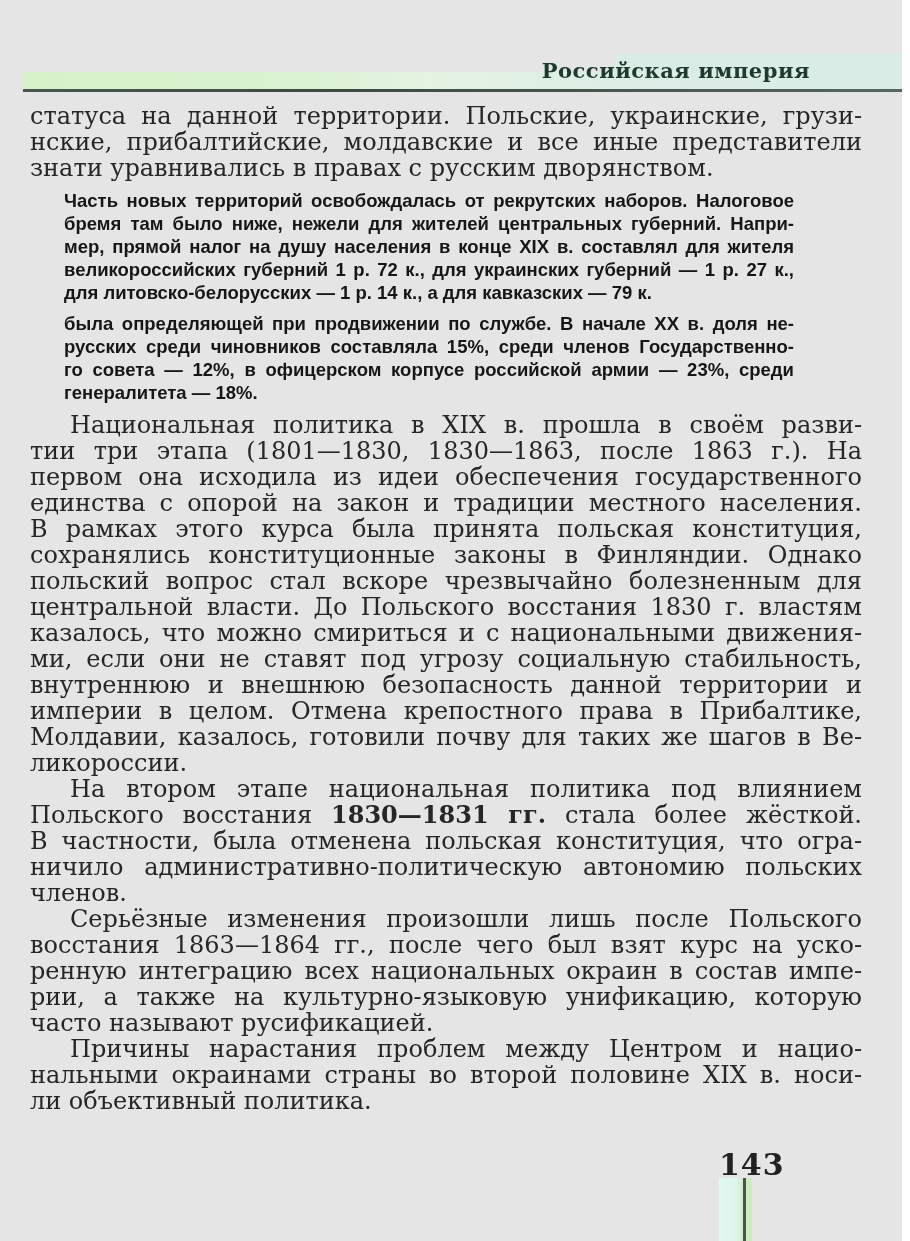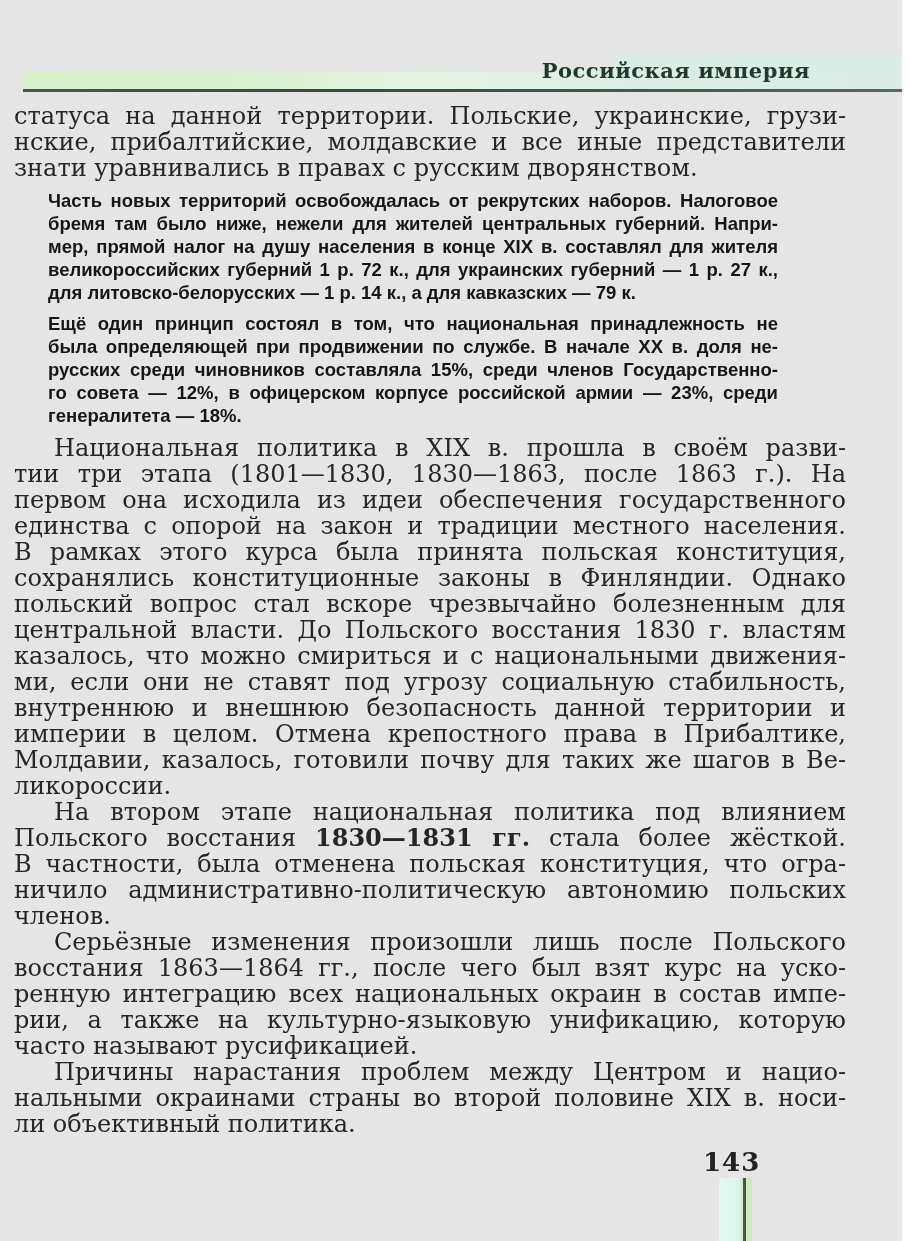--- a/index.html
+++ b/index.html
@@ -22,7 +22,7 @@
     font-size:21px;font-weight:bold;color:#1d3a2c;letter-spacing:.5px;
   }
   
-  .text-col{position:absolute;top:103px;left:14px;width:832px;}
+  .text-col{position:absolute;top:103px;left:30px;width:832px;}
   .main-par{font-size:24px;line-height:26px;}
   .main-par .ln{text-align:justify;text-align-last:justify;}
   .main-par .ln.last{text-align-last:left;}

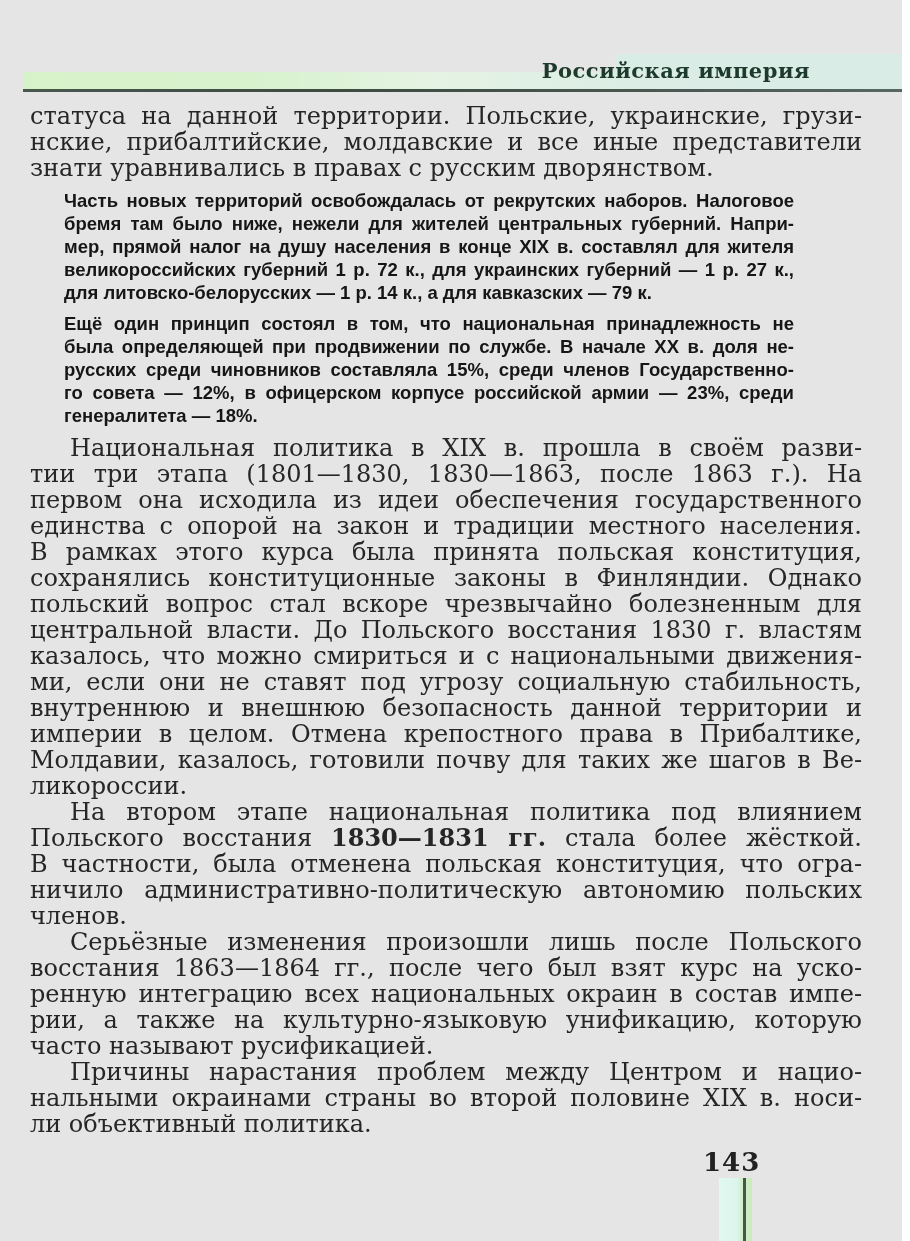--- a/index.html
+++ b/index.html
@@ -73,7 +73,6 @@
           <div class="ln last">для литовско-белорусских — 1 р. 14 к., а для кавказских — 79 к.</div>
         </div>
       <div class="petit-par">
-          <div class="ln">Ещё один принцип состоял в том, что национальная принадлежность не</div>
           <div class="ln">была определяющей при продвижении по службе. В начале XX в. доля не-</div>
           <div class="ln">русских среди чиновников составляла 15%, среди членов Государственно-</div>
           <div class="ln">го совета — 12%, в офицерском корпусе российской армии — 23%, среди</div>

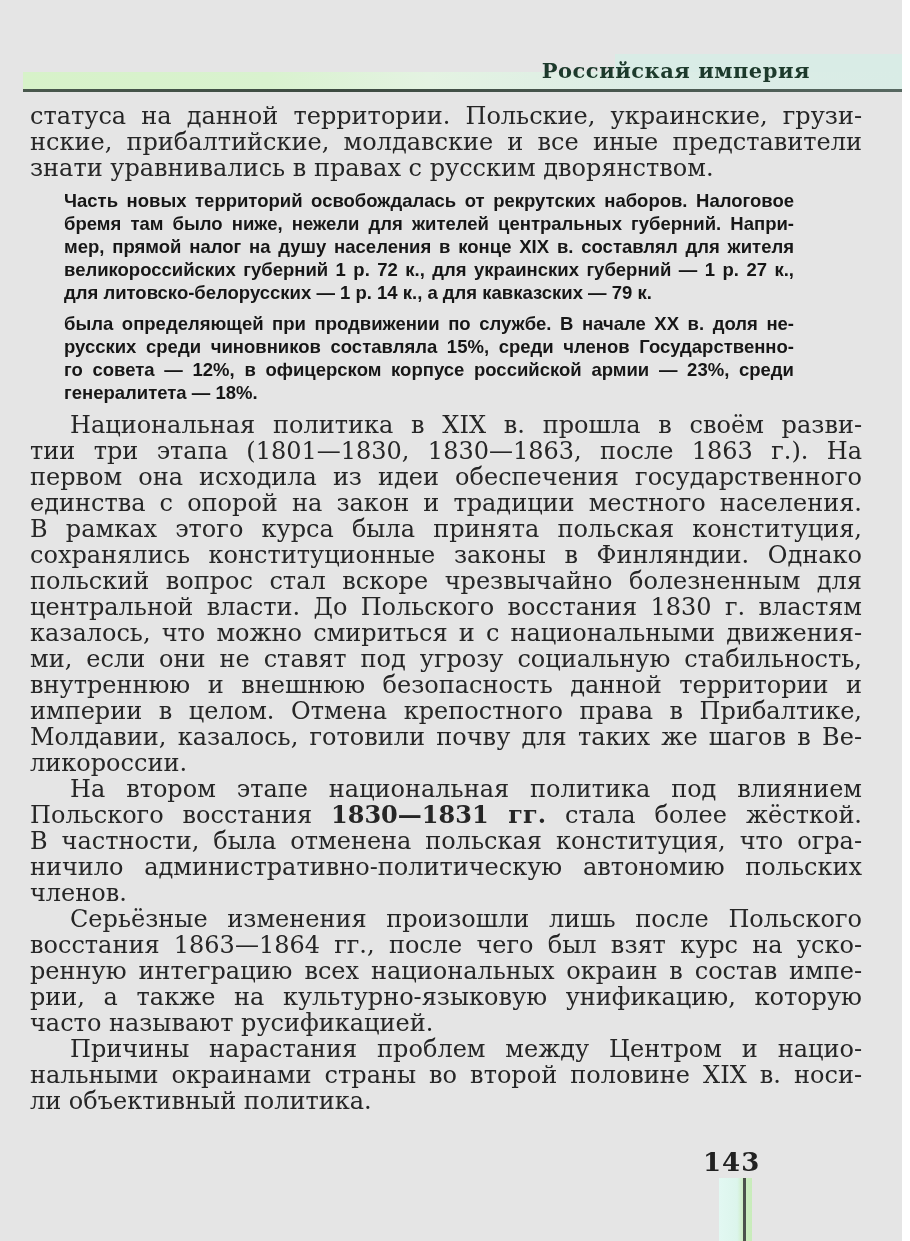--- a/index.html
+++ b/index.html
@@ -37,8 +37,8 @@
   .petit .ln.last{text-align-last:left;}
   
   .page-number{
-    position:absolute;top:1147px;left:703px;
-    font-size:26px;font-weight:bold;color:#222;letter-spacing:1px;
+    position:absolute;top:1147px;left:719px;
+    font-size:30px;font-weight:bold;color:#222;letter-spacing:1px;
   }
   .corner-bar{
     position:absolute;left:719px;top:1178px;width:33px;height:63px;

